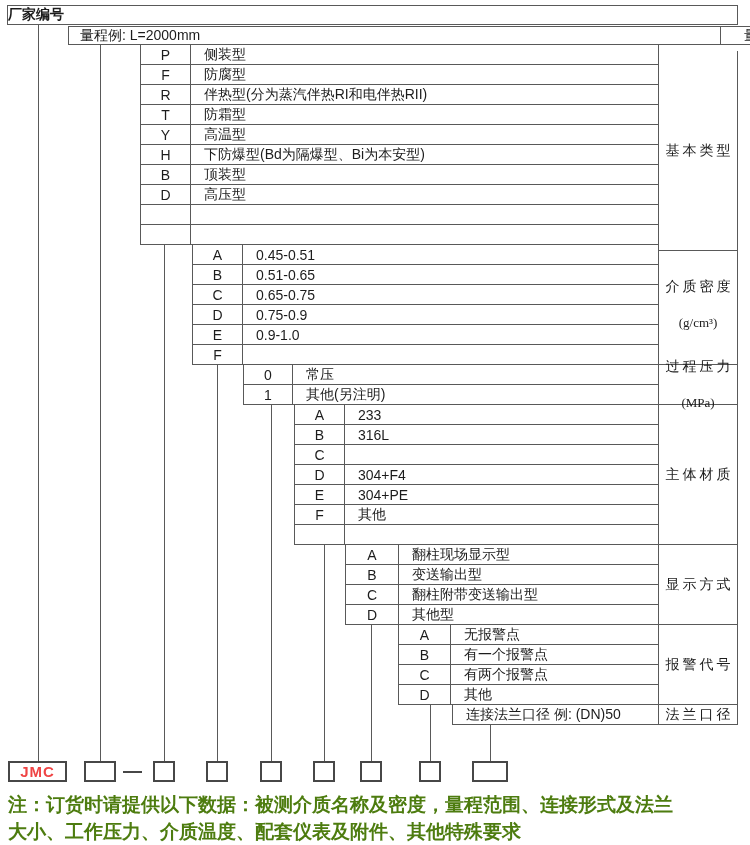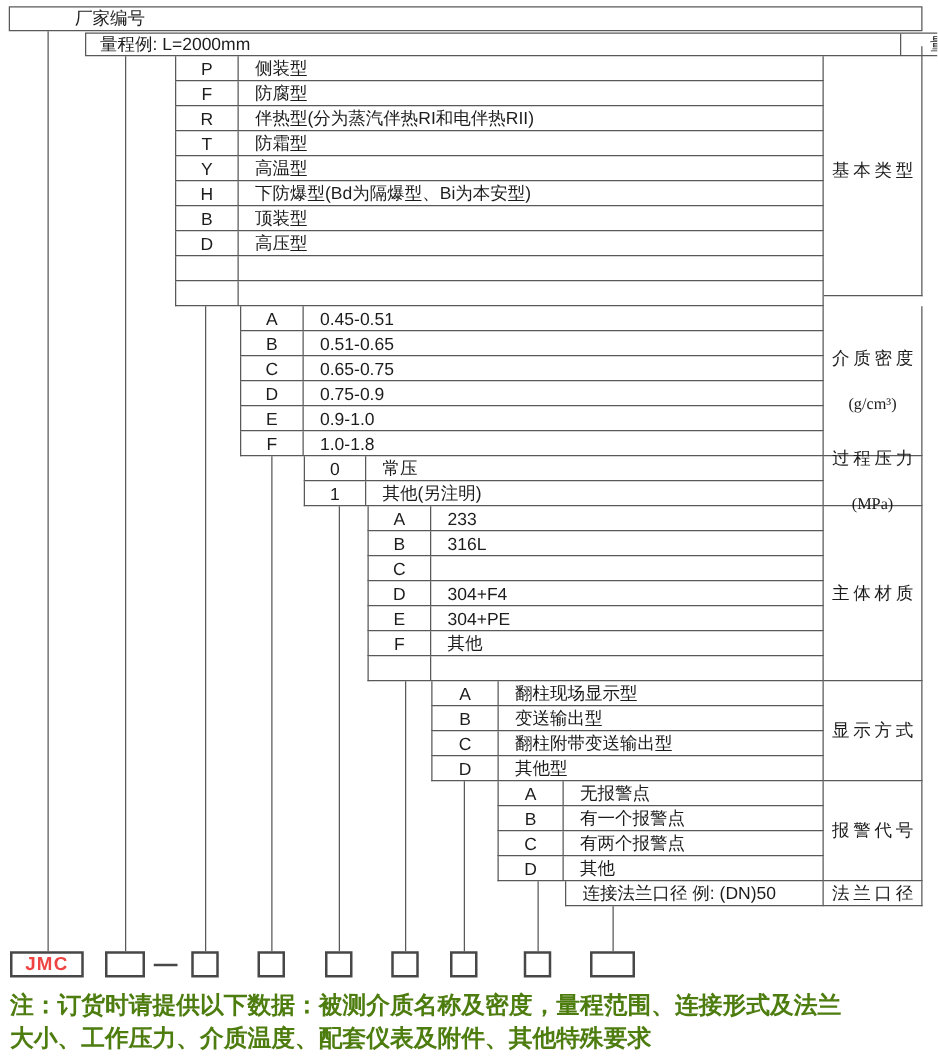--- a/index.html
+++ b/index.html
@@ -11,7 +11,7 @@
   .factory {
     position:absolute; left:7px; top:5px; width:731px; height:20px;
     box-sizing:border-box; border:1px solid var(--bc);
-    display:flex; align-items:center; padding-left:52px; font-size:14px;
+    display:flex; align-items:center; font-size:14px;font-weight:bold;
   }
   .range {
     position:absolute; left:68px; top:26px; width:732px; height:19px;

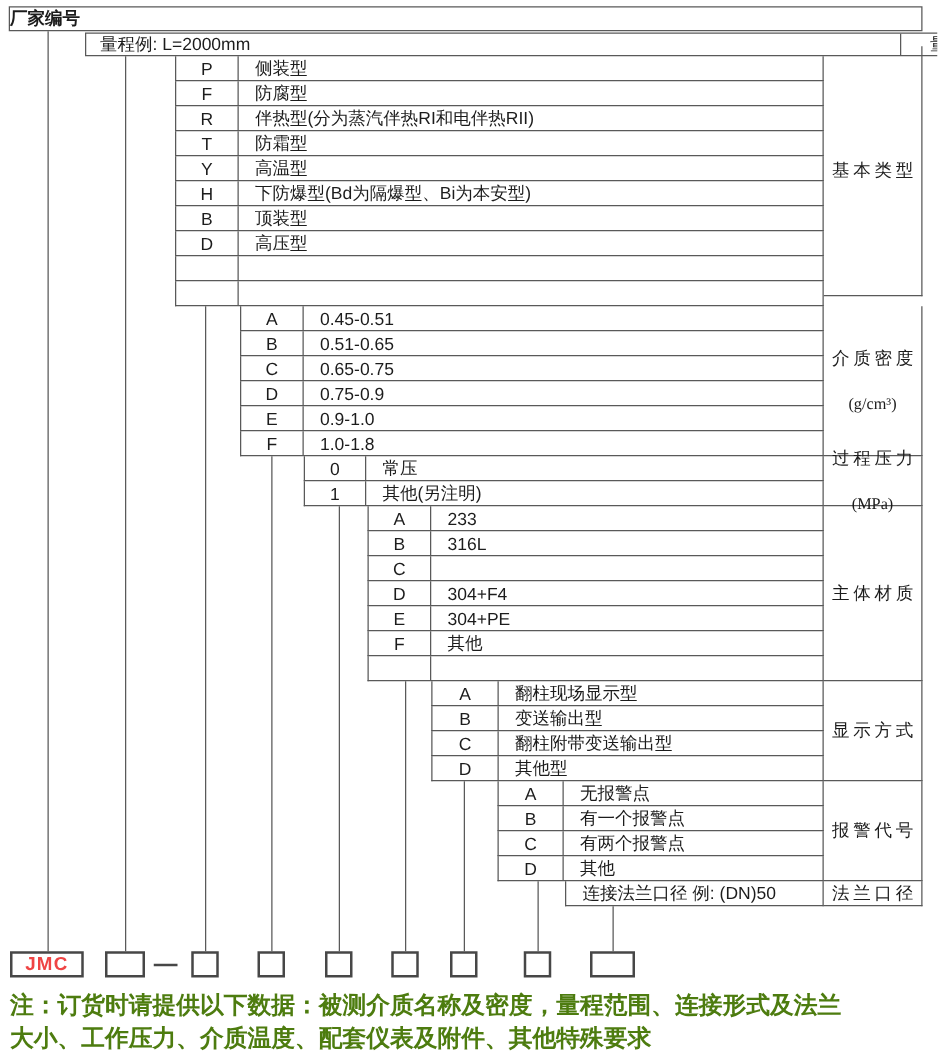--- a/index.html
+++ b/index.html
@@ -119,7 +119,7 @@
         <div class="desc"></div>
       </div>
     </div>
-    <div class="label-cell" style="left: 659px; top: 37px; width: 79px; height: 200px;">
+    <div class="label-cell" style="left: 659px; top: 51px; width: 79px; height: 200px;">
       <div class="label-main">基本类型</div>
     </div>
     <div class="section" style="left: 192px; top: 245px; width: 467px;">

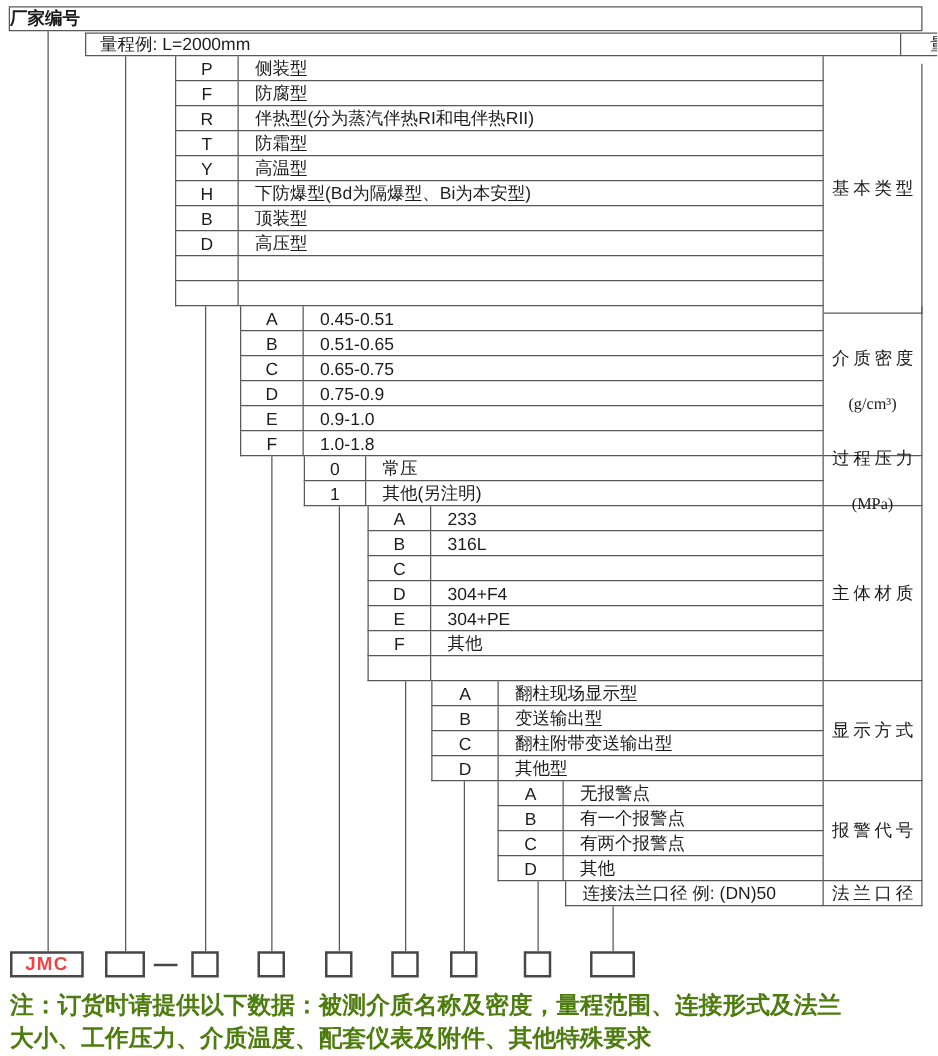--- a/index.html
+++ b/index.html
@@ -145,7 +145,6 @@
       </div>
       <div class="trow">
         <div class="code" style="width: 50px;">F</div>
-        <div class="desc">1.0-1.8</div>
       </div>
     </div>
     <div class="label-cell" style="left: 659px; top: 245px; width: 79px; height: 120px;">

